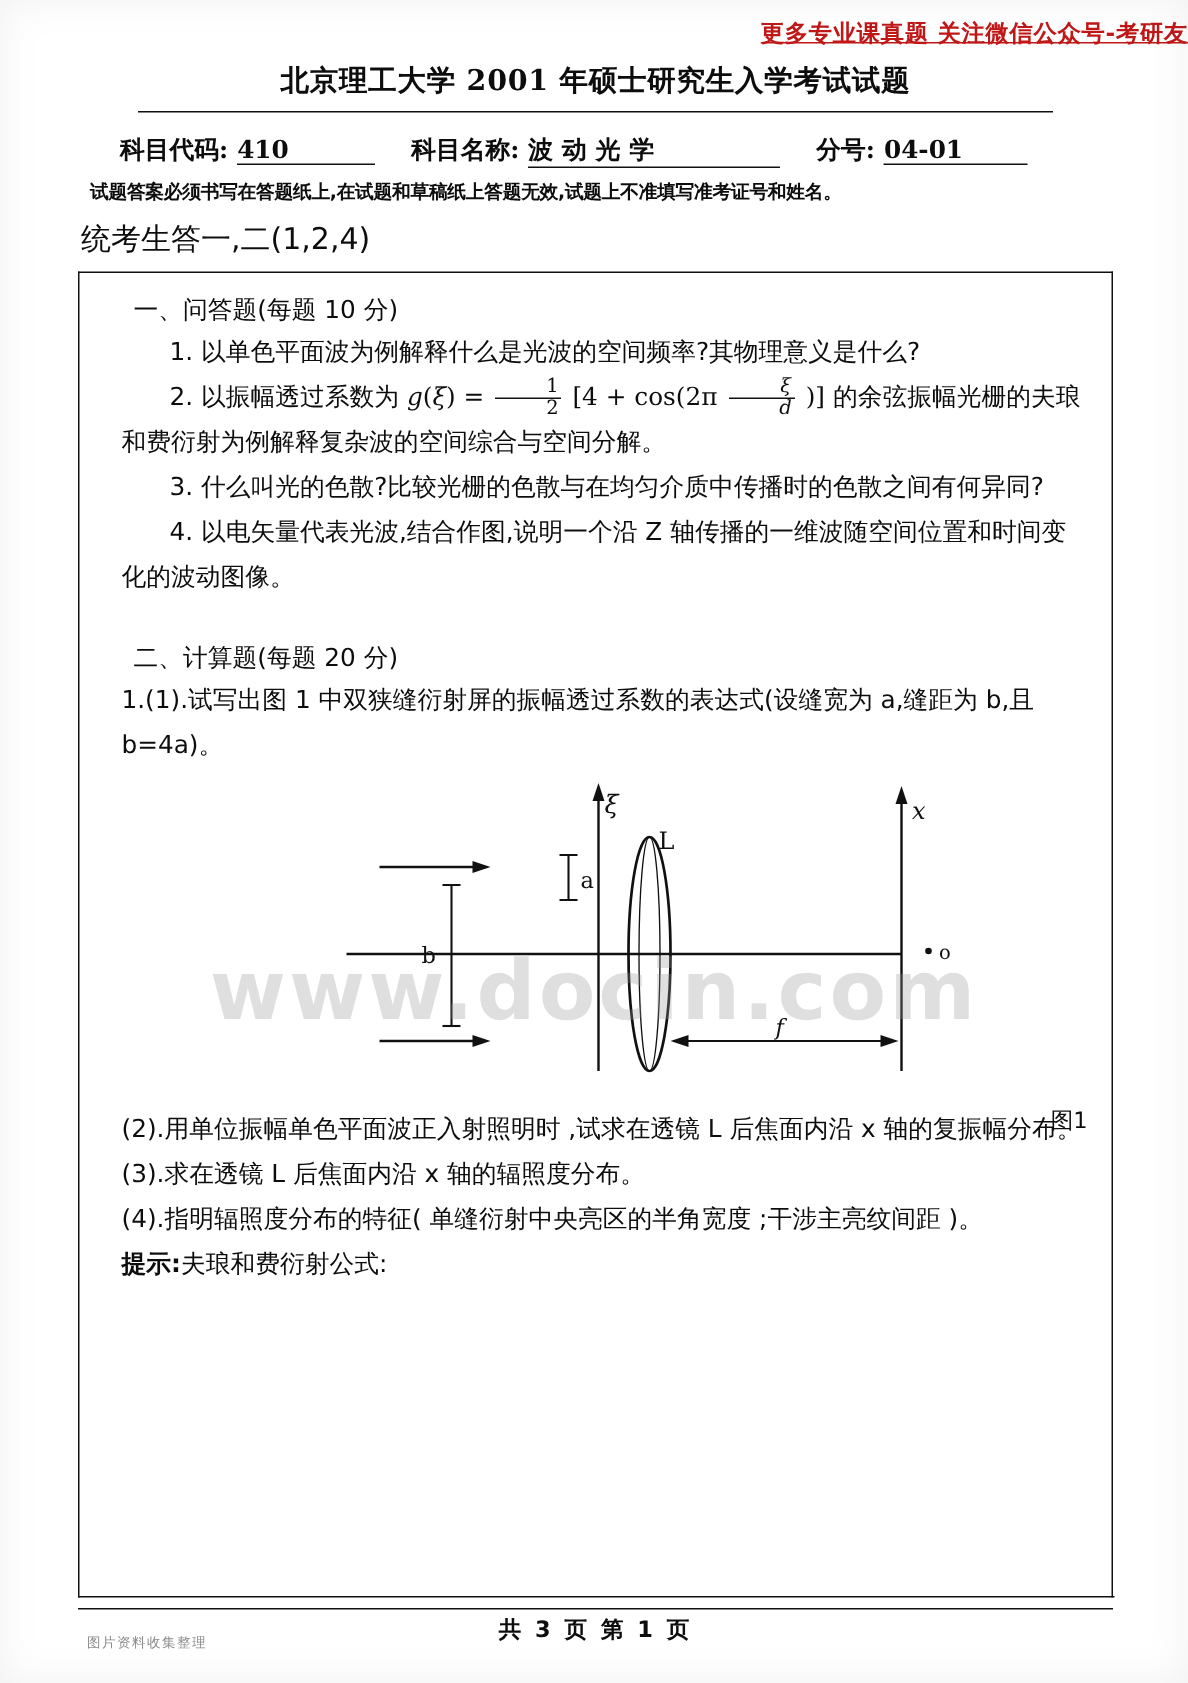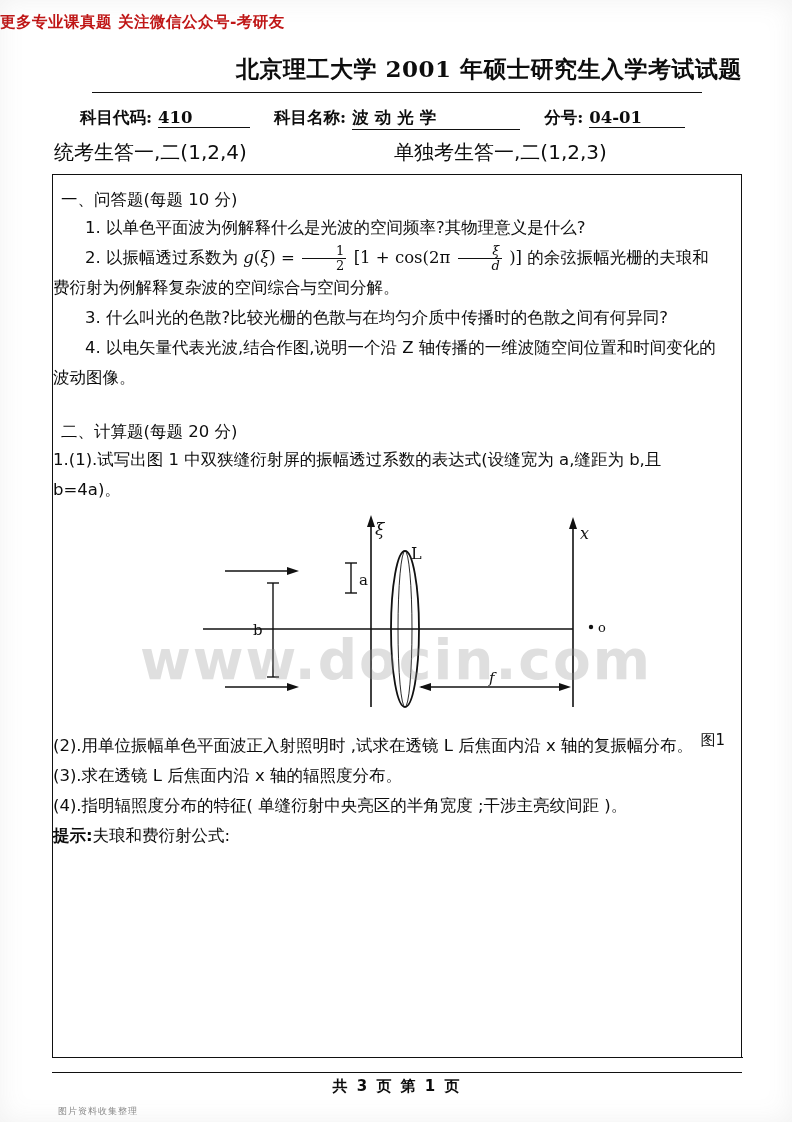--- a/index.html
+++ b/index.html
@@ -35,12 +35,13 @@
     top: 12px;
     left: 0;
     width: 792px;
-    text-align: left;
+    text-align: right;
     font-size: 15.5px;
     font-weight: bold;
     color: #c01717;
     letter-spacing: 0.5px;
     font-family: "DejaVu Sans", "Liberation Sans", sans-serif;
+    text-decoration: underline;
   }
 
   .content {

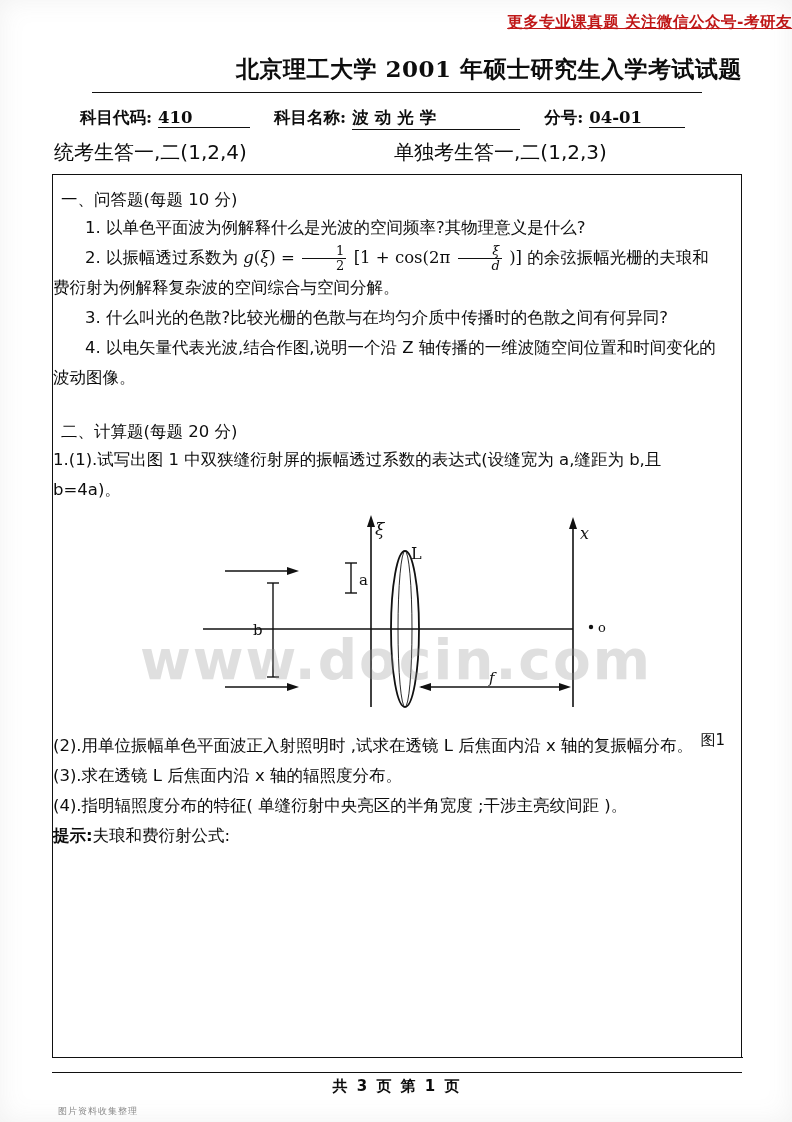--- a/index.html
+++ b/index.html
@@ -52,12 +52,12 @@
   }
 
   .title {
-    text-align: right;
-    font-size: 23px;
+    text-align: center;
+    font-size: 19px;
     font-weight: bold;
     font-family: "DejaVu Serif", "Liberation Serif", serif;
     letter-spacing: 0.5px;
-    margin-top: 14px;
+    margin-top: 1px;
   }
   .title-rule {
     width: 610px;

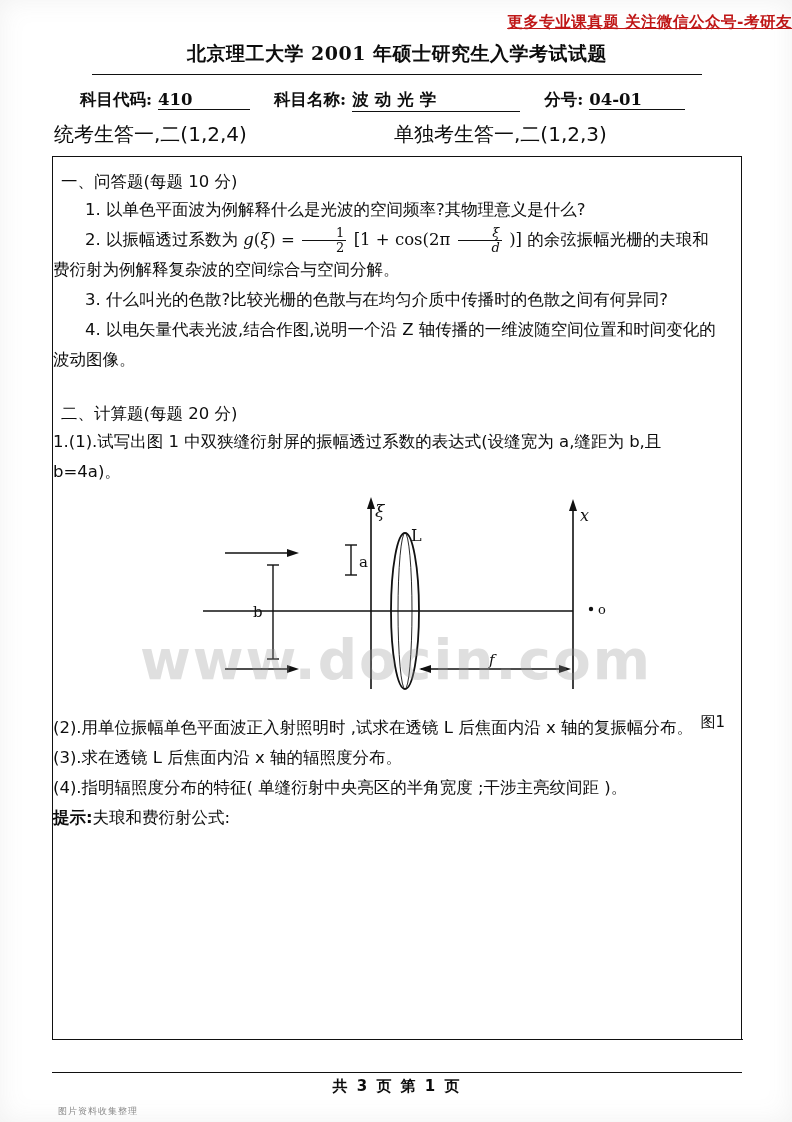--- a/index.html
+++ b/index.html
@@ -223,6 +223,7 @@
       <span class="uline u-num">04-01</span>
     </div>
 
+    <div class="notice">试题答案必须书写在答题纸上,在试题和草稿纸上答题无效,试题上不准填写准考证号和姓名。</div>
 
     <div class="examrow">
       <div class="left">统考生答一,二(1,2,4)</div>

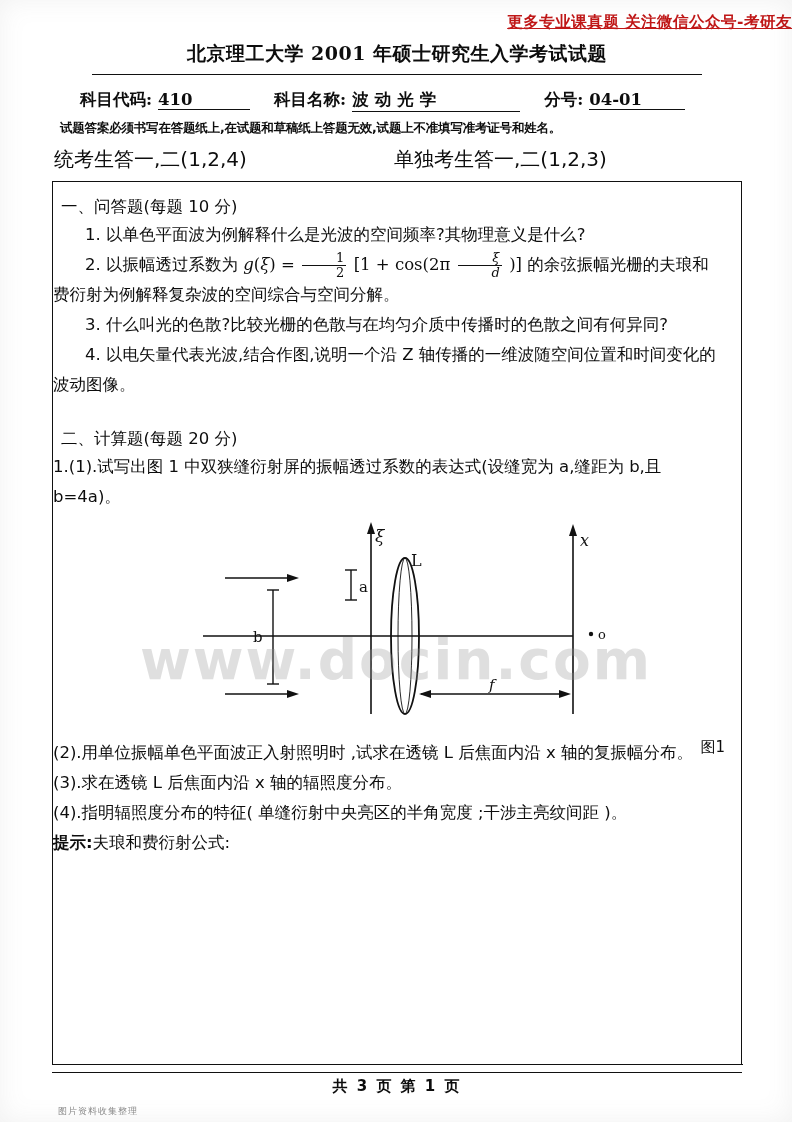--- a/index.html
+++ b/index.html
@@ -227,7 +227,6 @@
 
     <div class="examrow">
       <div class="left">统考生答一,二(1,2,4)</div>
-      <div>单独考生答一,二(1,2,3)</div>
     </div>
 
     <div class="frame">

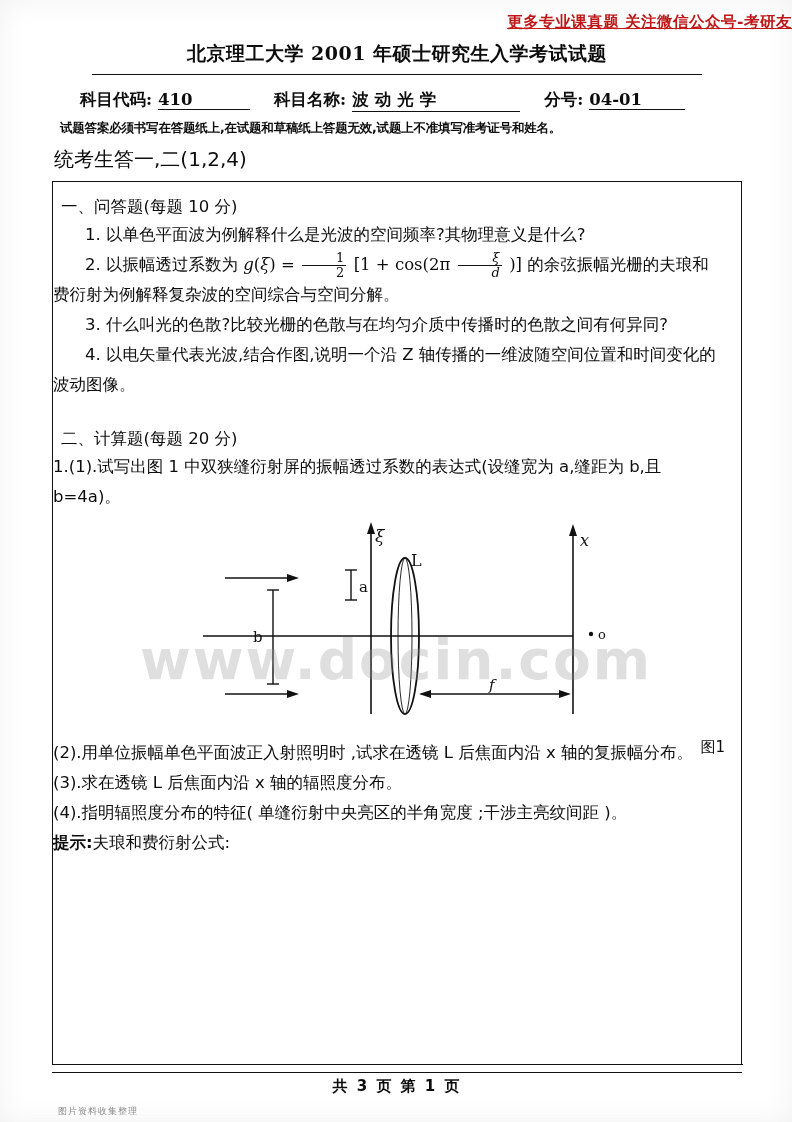--- a/index.html
+++ b/index.html
@@ -108,7 +108,7 @@
     height: 884px;
     position: relative;
     box-sizing: border-box;
-    padding: 12px 16px 0 0;
+    padding: 12px 16px 0 28px;
   }
   .frame-bottom {
     position: absolute;

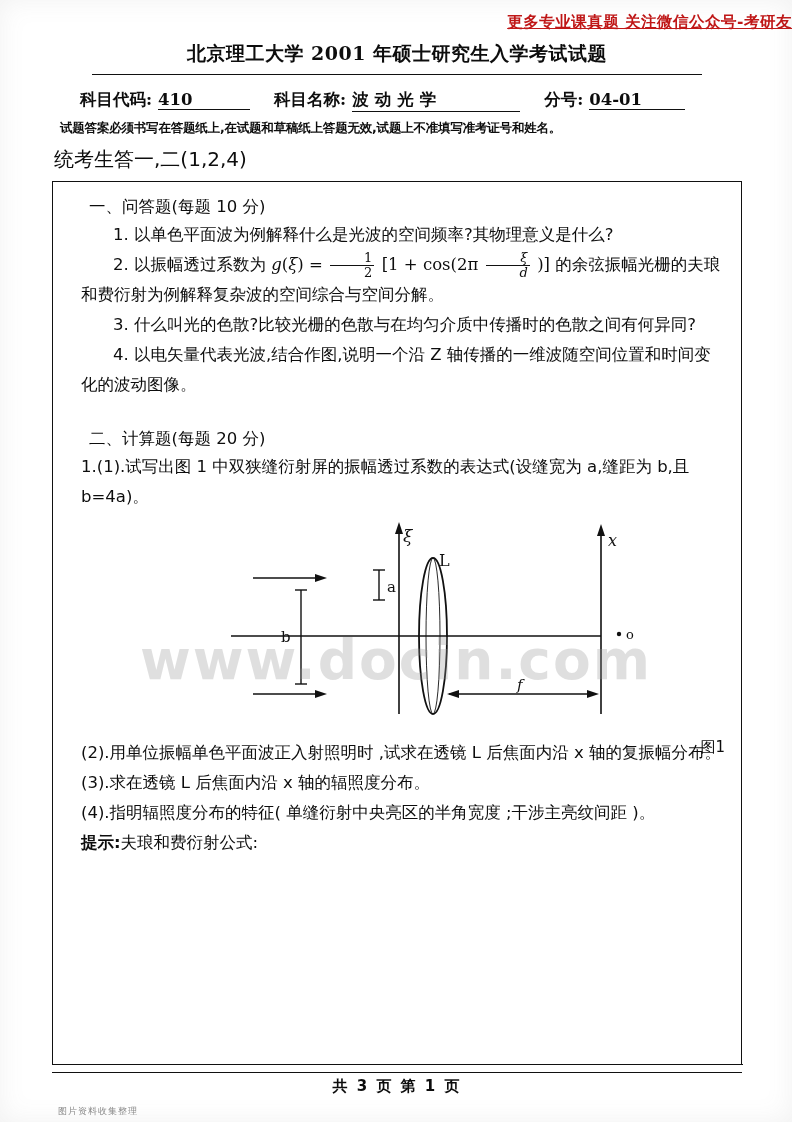--- a/index.html
+++ b/index.html
@@ -242,7 +242,7 @@
           <span class="num">1</span>
           <span class="den">2</span>
         </span>
-        <span class="mn">[1 + cos(2π</span>
+        <span class="mn">[4 + cos(2π</span>
         <span class="frac">
           <span class="num mi">ξ</span>
           <span class="den mi">d</span>

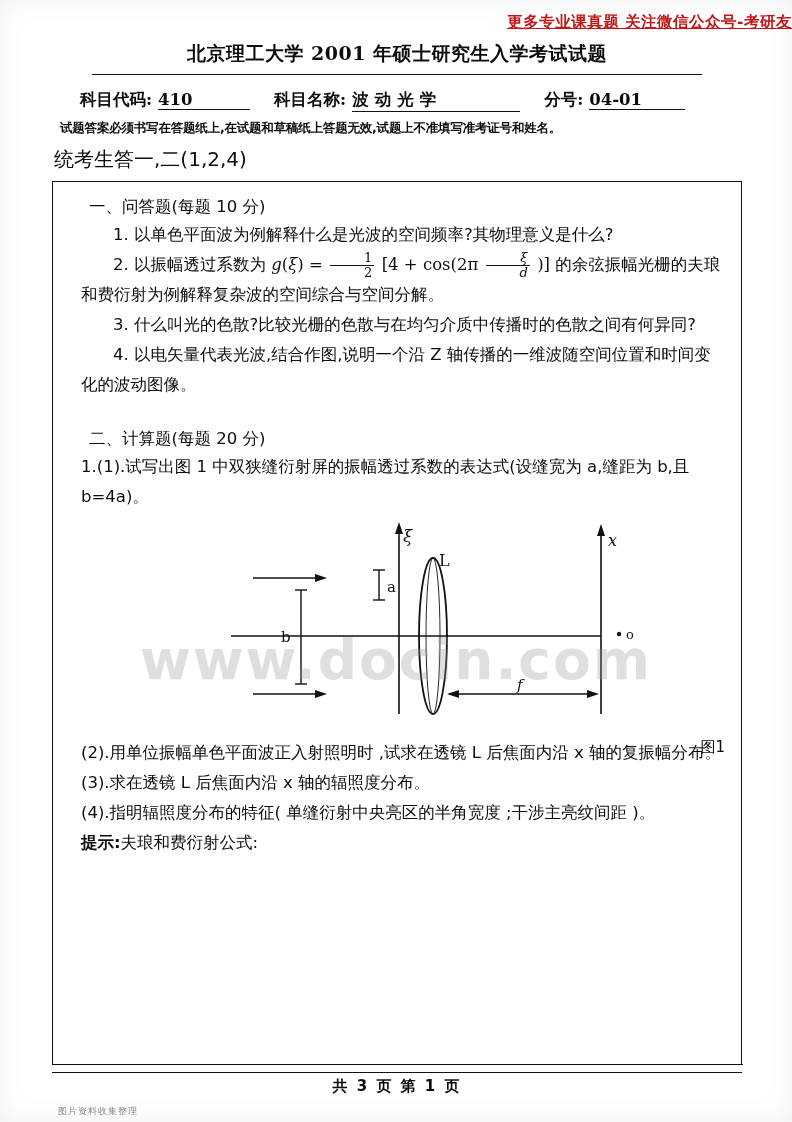--- a/index.html
+++ b/index.html
@@ -196,7 +196,7 @@
   .scrap {
     position: absolute;
     left: 58px;
-    bottom: 4px;
+    bottom: 20px;
     font-size: 9px;
     color: #8a8a8a;
     letter-spacing: 1px;

